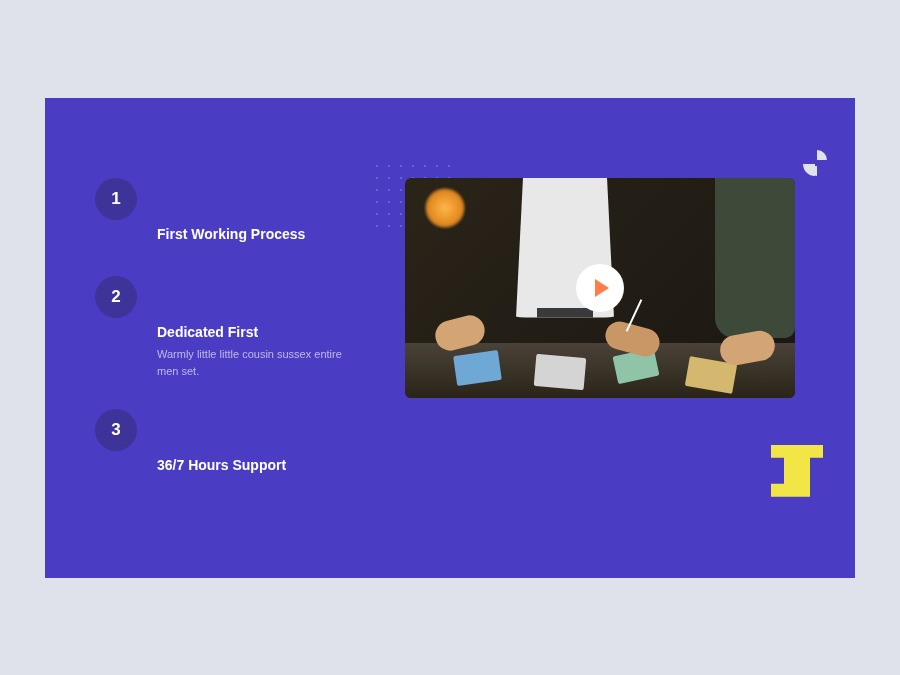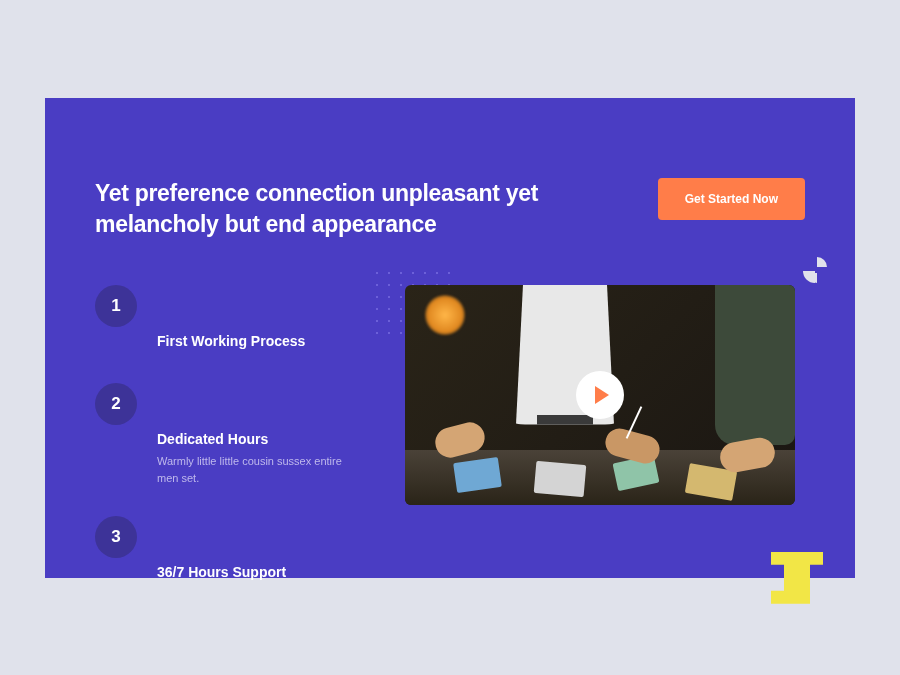--- a/index.html
+++ b/index.html
@@ -255,10 +255,6 @@
 <body>
 
 <div class="container">
-  <div class="header">
-    <h1 class="title">Yet preference connection unpleasant yet melancholy but end appearance</h1>
-    <button class="cta-btn">Get Started Now</button>
-  </div>
   <div class="content">
     <div class="steps">
       <div class="step">

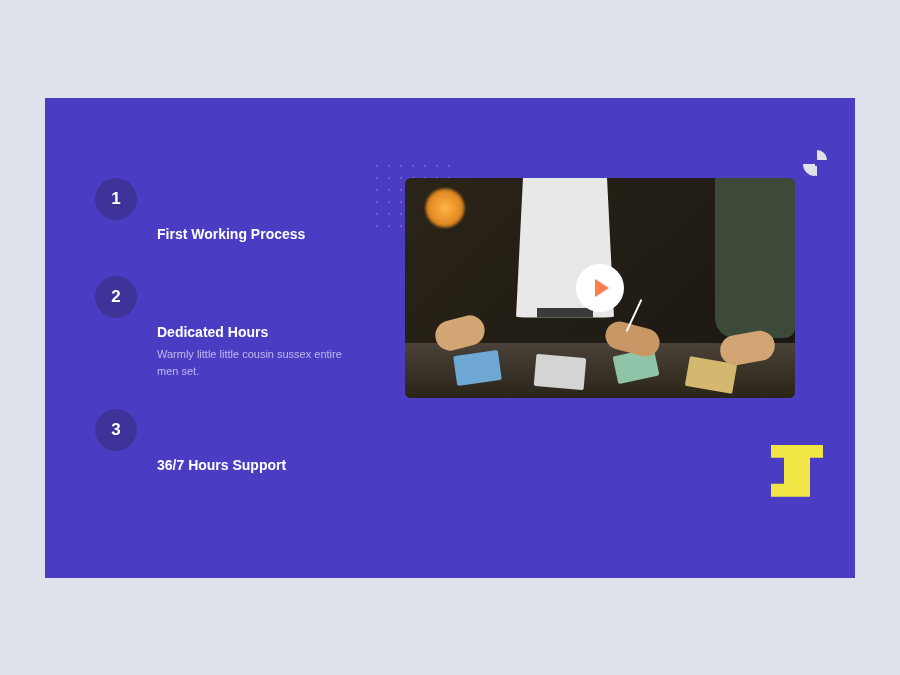--- a/index.html
+++ b/index.html
@@ -266,7 +266,7 @@
       <div class="step">
         <div class="step-num">2</div>
         <div class="step-body">
-          <div class="step-title">Dedicated Hours</div>
+          <div class="step-title">Dedicated First</div>
           <div class="step-desc">Warmly little little cousin sussex entire men set.</div>
         </div>
       </div>

